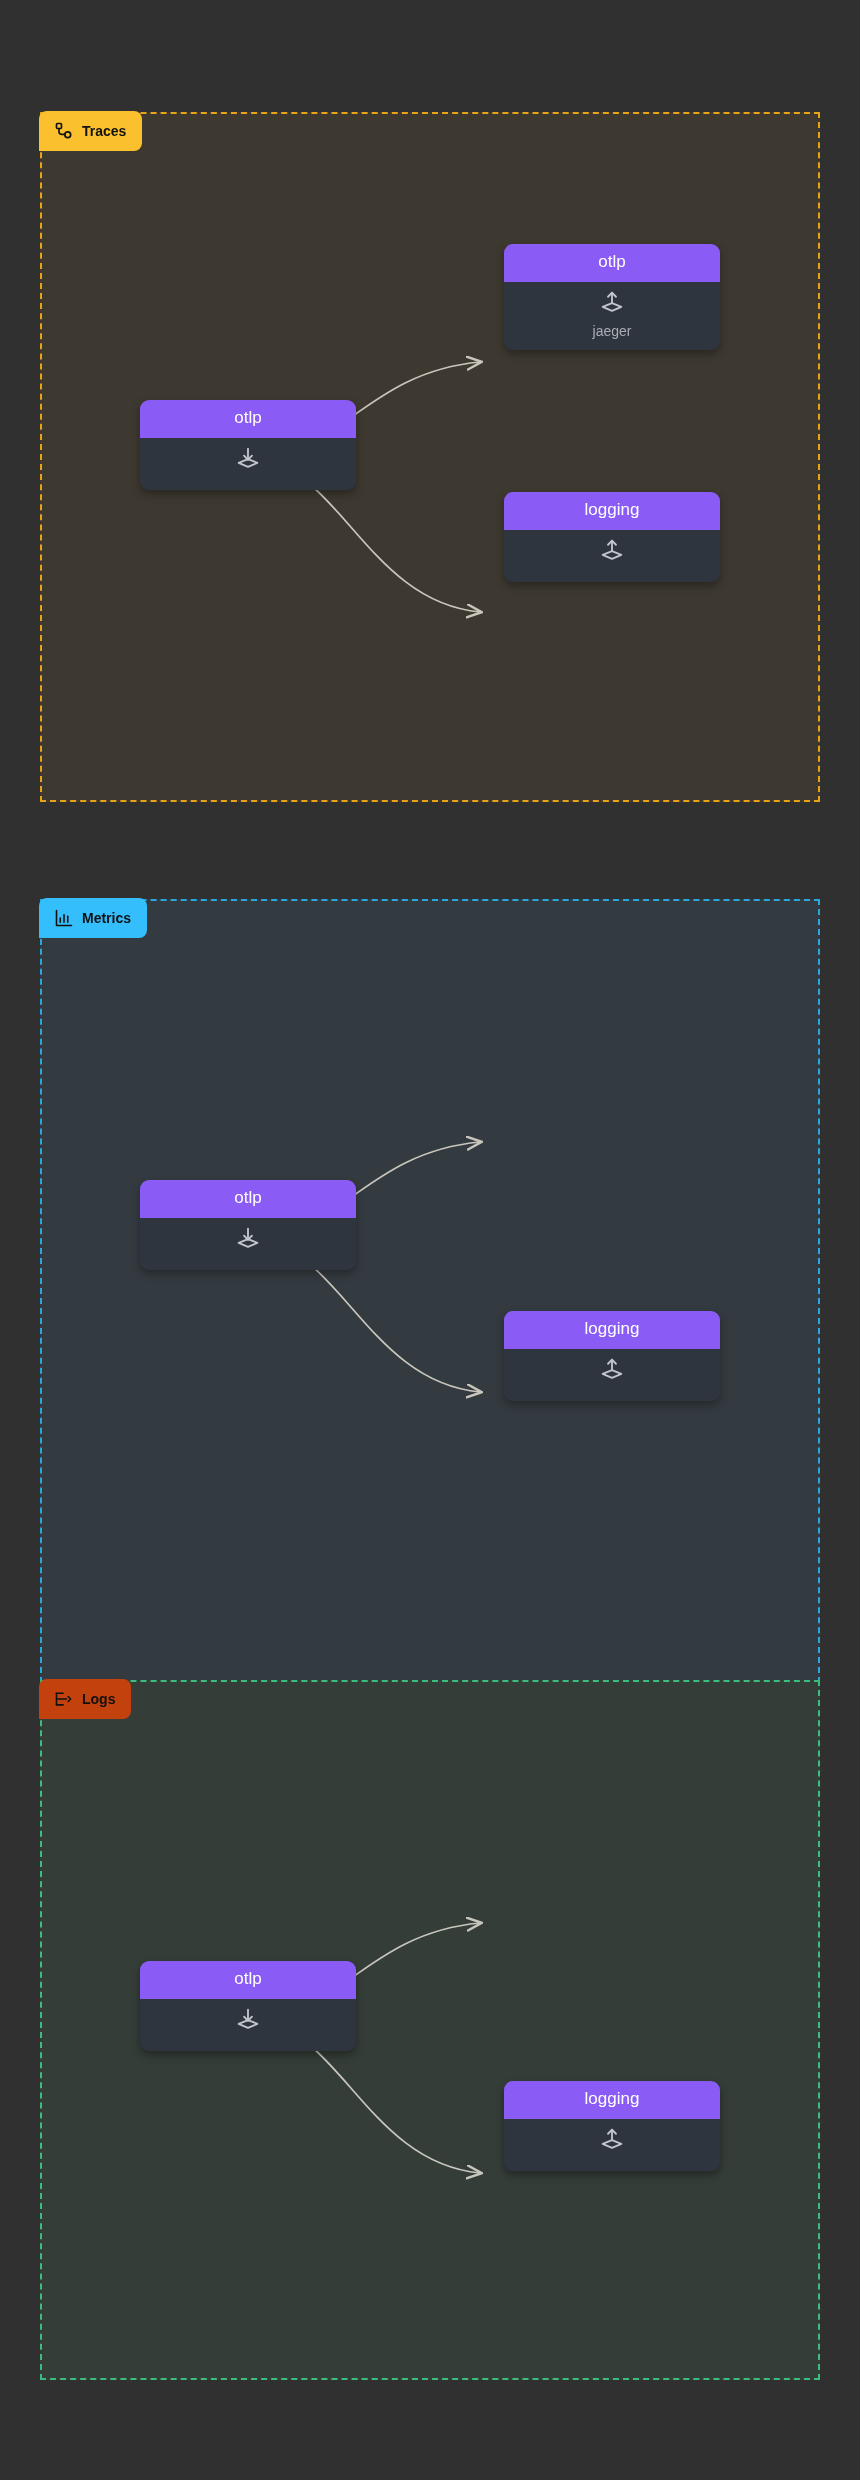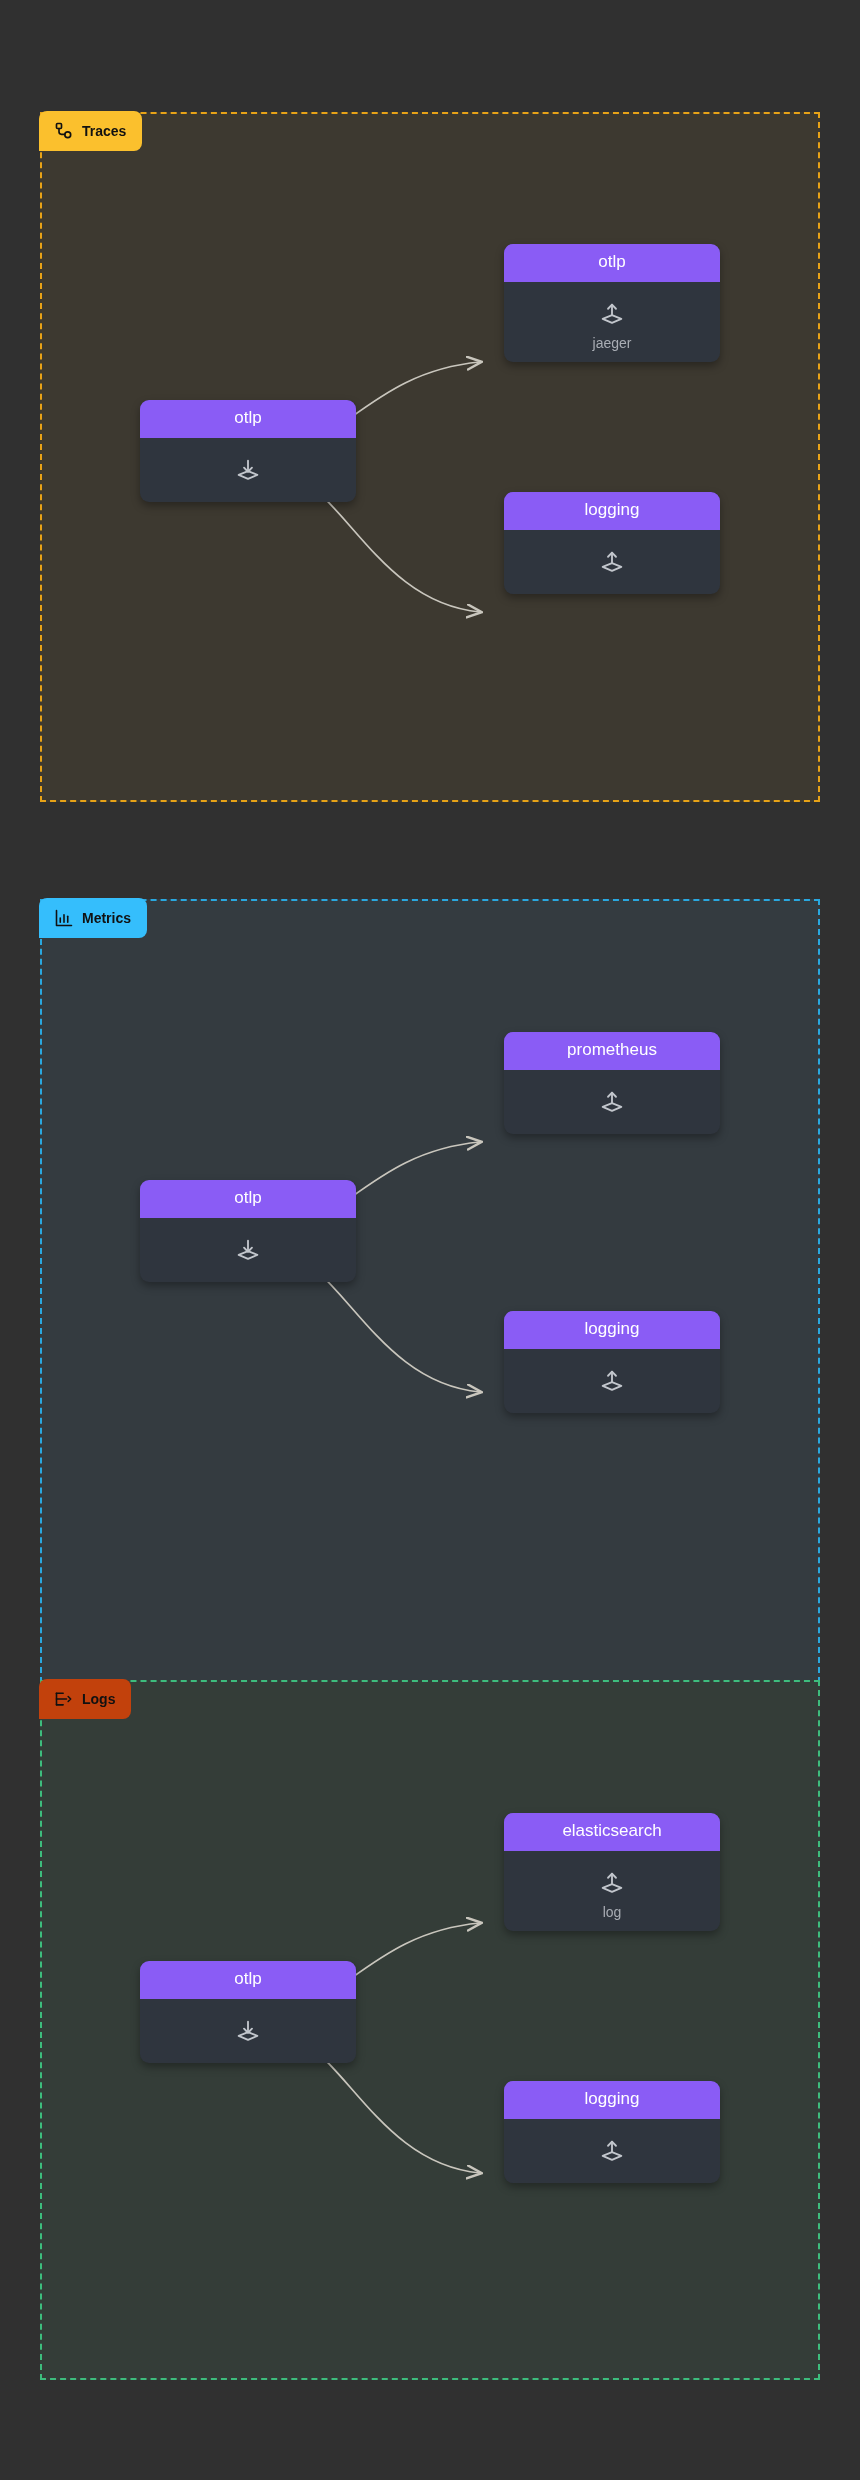--- a/index.html
+++ b/index.html
@@ -83,7 +83,7 @@
     flex-direction: column;
     align-items: center;
     justify-content: center;
-    padding: 18px 6px 18px;
+    padding: 6px 6px 18px;
     min-height: 52px;
     box-sizing: border-box;
   }

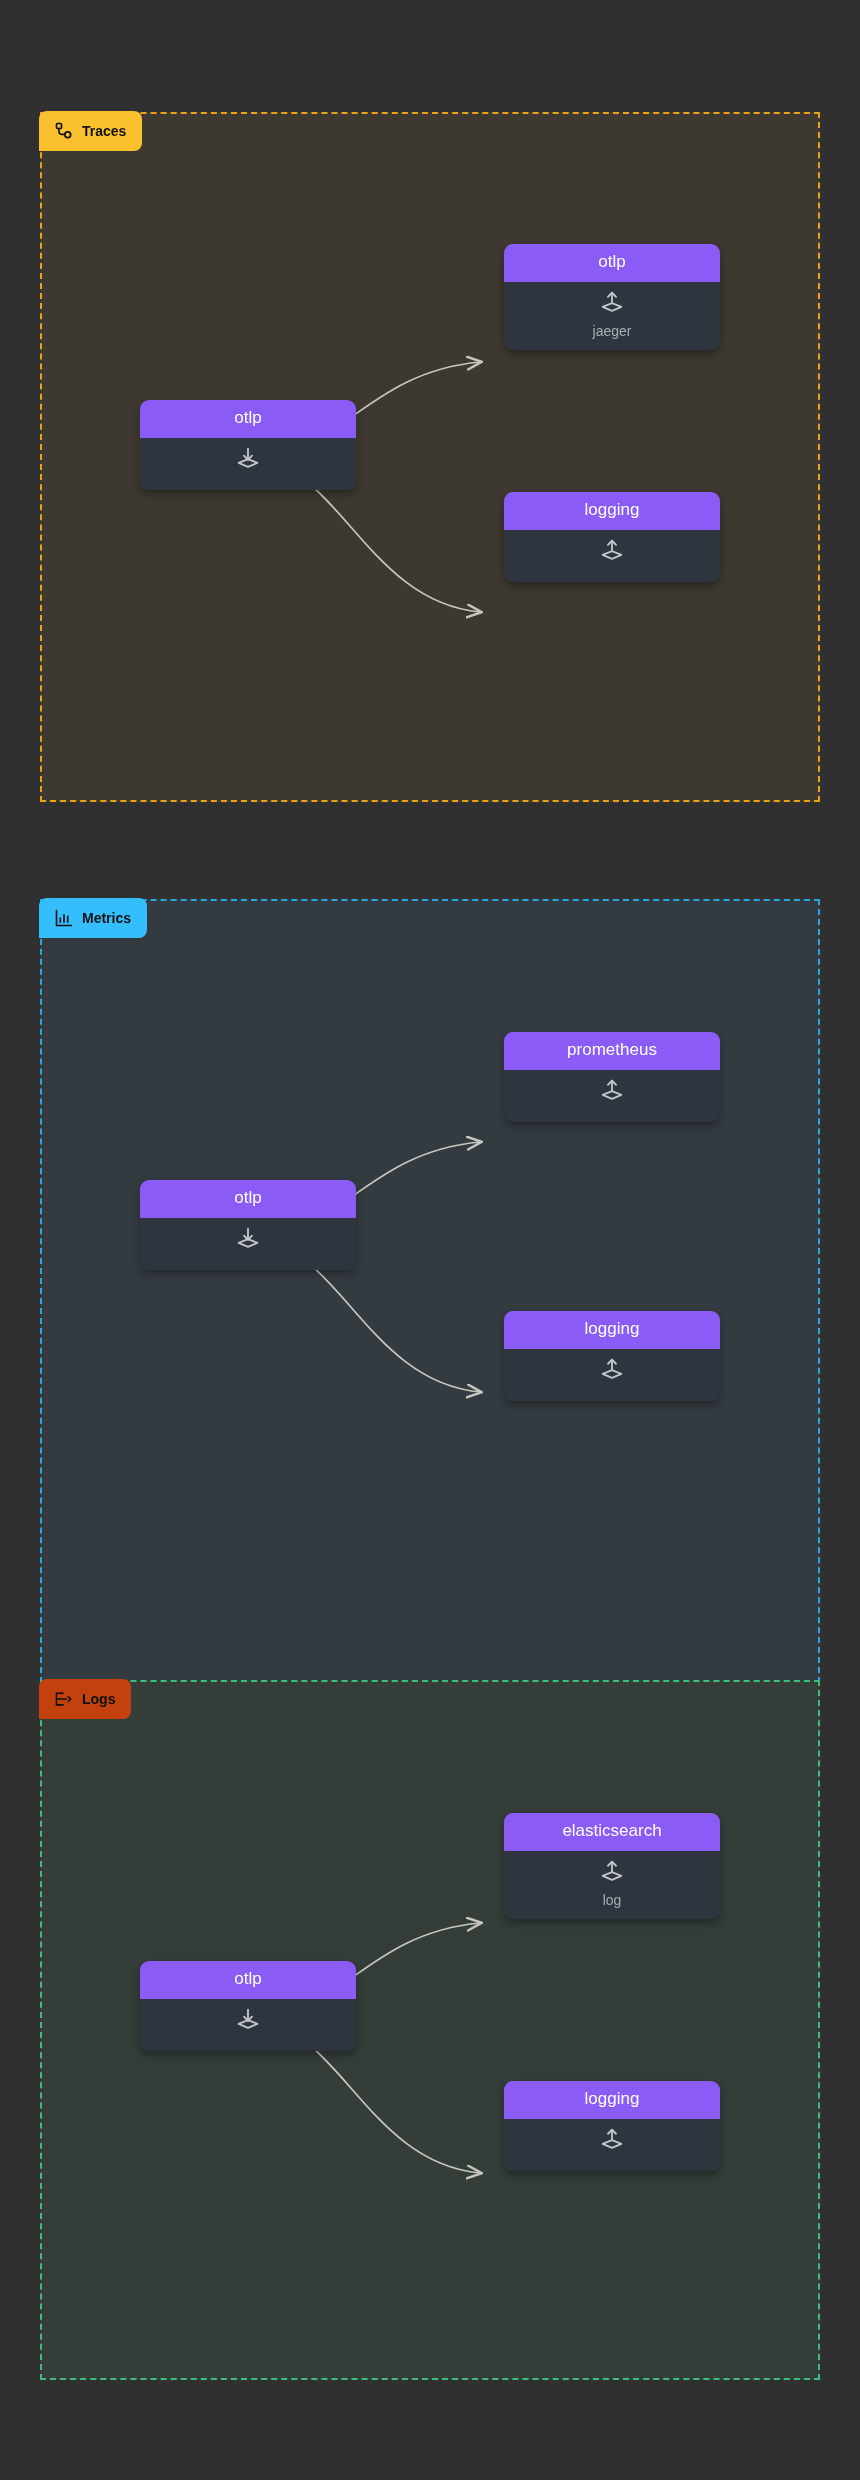--- a/index.html
+++ b/index.html
@@ -212,18 +212,6 @@
       </div>
     </div>
 
-    <div class="node" style="left:464px; top:133px;">
-      <div class="node-header">prometheus</div>
-      <div class="node-body">
-        <span class="node-icon">
-          <svg viewBox="0 0 24 24" width="28" height="28" fill="none" stroke="#c2c6cc" stroke-width="1.6" stroke-linecap="round" stroke-linejoin="round">
-            <path d="M12 4 v9"></path>
-              <path d="M8.6 7.5 L12 4 L15.4 7.5"></path>
-            <path d="M4 16.2 L12 13 L20 16.2 L12 19.6 Z"></path>
-          </svg>
-        </span>
-      </div>
-    </div>
 
     <div class="node" style="left:464px; top:412px;">
       <div class="node-header">logging</div>

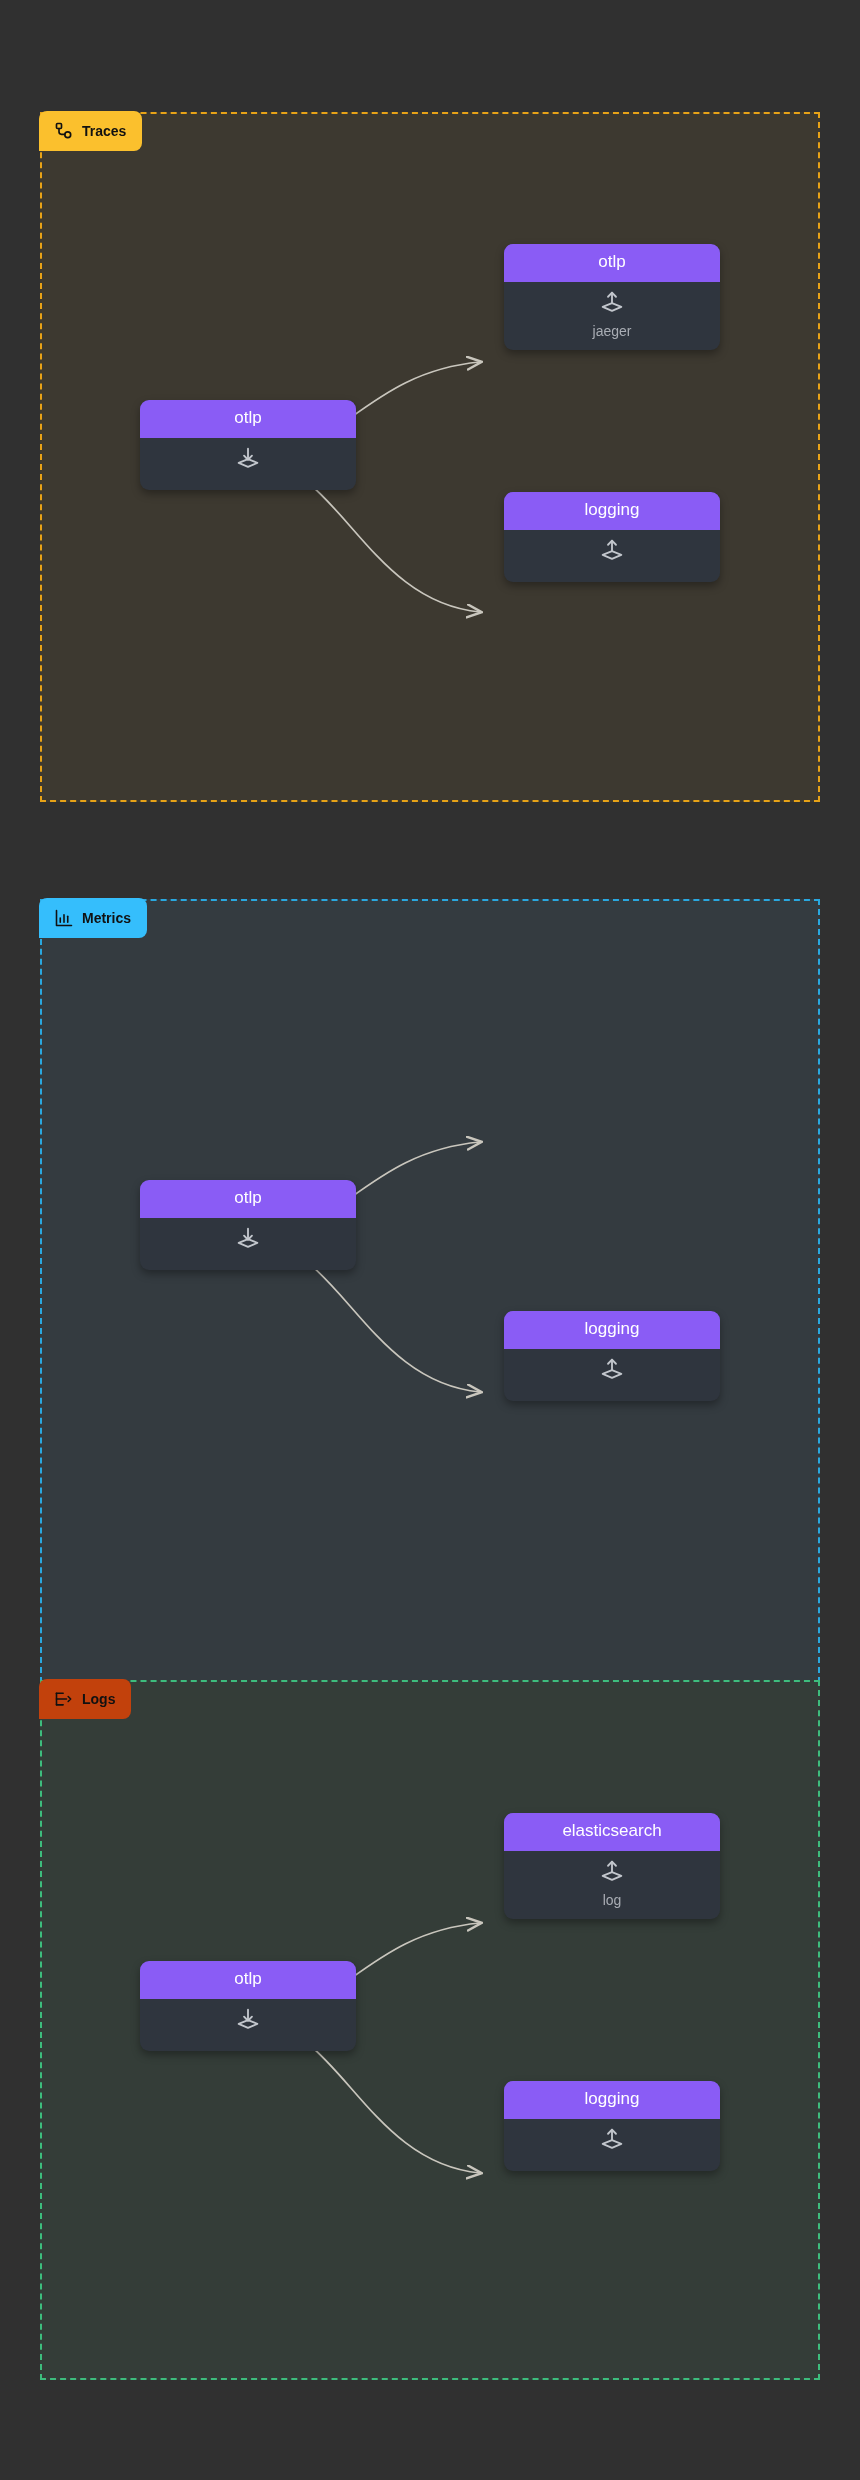--- a/index.html
+++ b/index.html
@@ -266,19 +266,6 @@
       </div>
     </div>
 
-    <div class="node" style="left:464px; top:133px;">
-      <div class="node-header">elasticsearch</div>
-      <div class="node-body with-sub">
-        <span class="node-icon">
-          <svg viewBox="0 0 24 24" width="28" height="28" fill="none" stroke="#c2c6cc" stroke-width="1.6" stroke-linecap="round" stroke-linejoin="round">
-            <path d="M12 4 v9"></path>
-              <path d="M8.6 7.5 L12 4 L15.4 7.5"></path>
-            <path d="M4 16.2 L12 13 L20 16.2 L12 19.6 Z"></path>
-          </svg>
-        </span>
-        <span class="node-sub">log</span>
-      </div>
-    </div>
 
     <div class="node" style="left:464px; top:401px;">
       <div class="node-header">logging</div>

